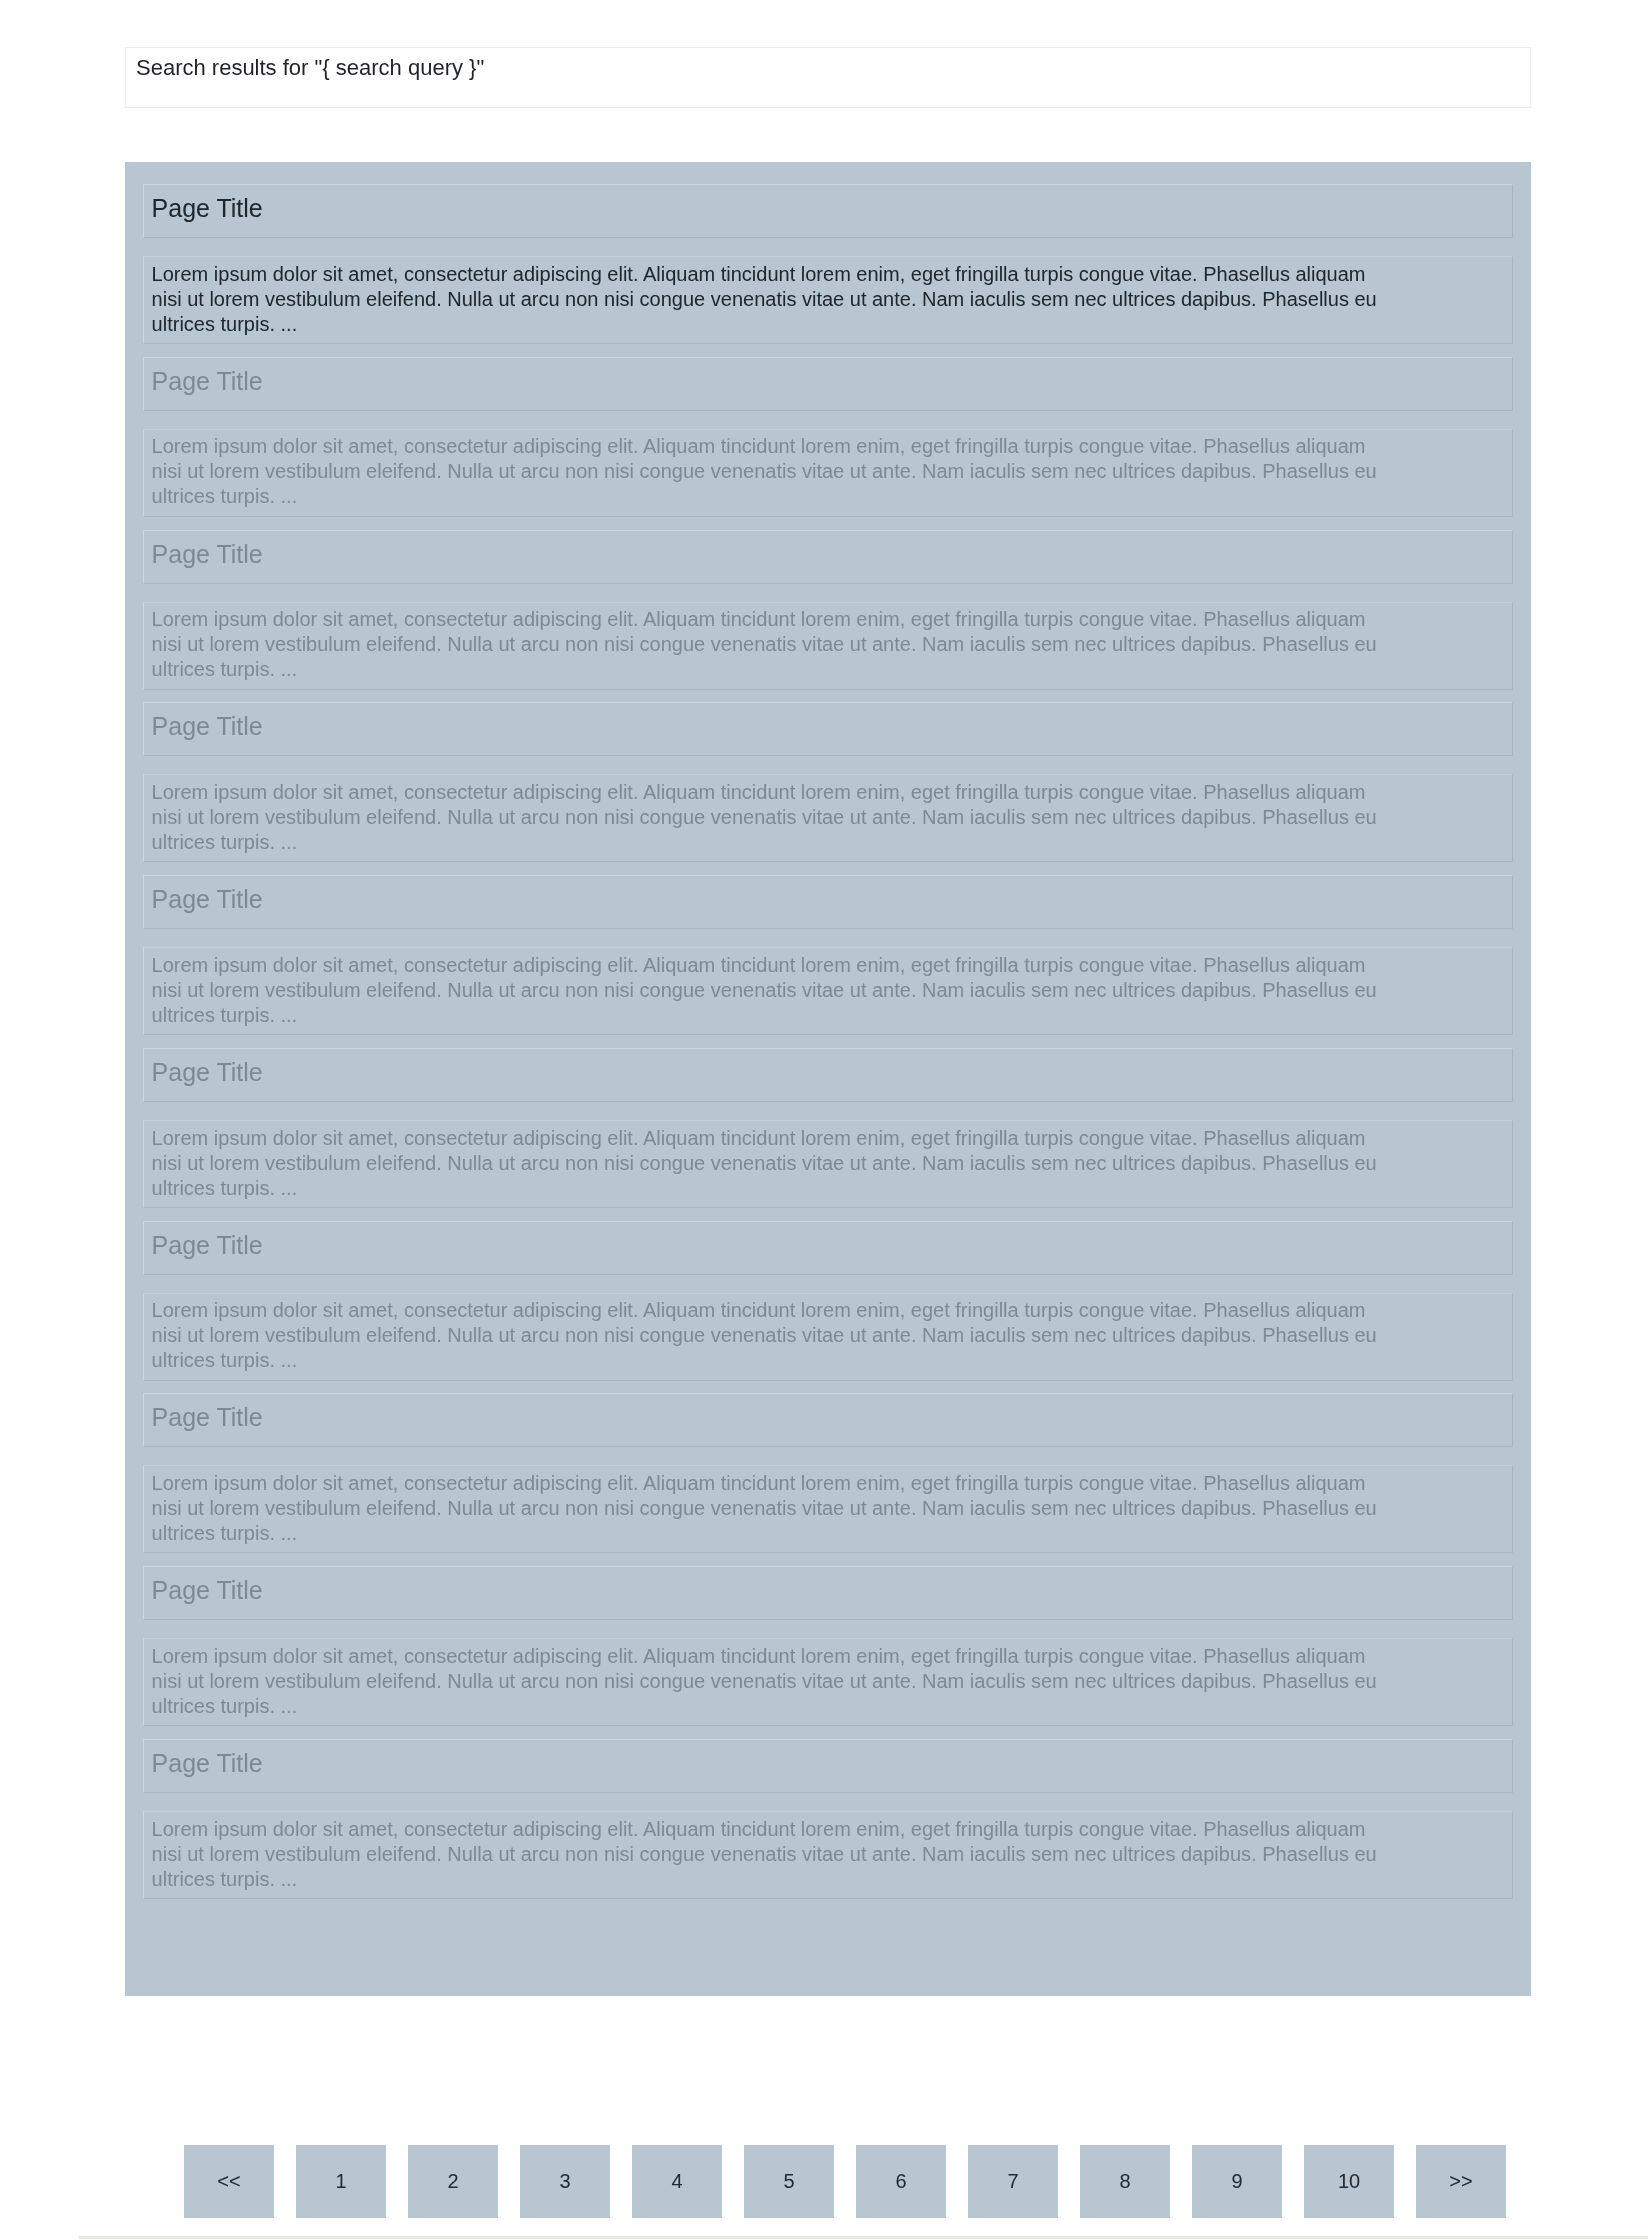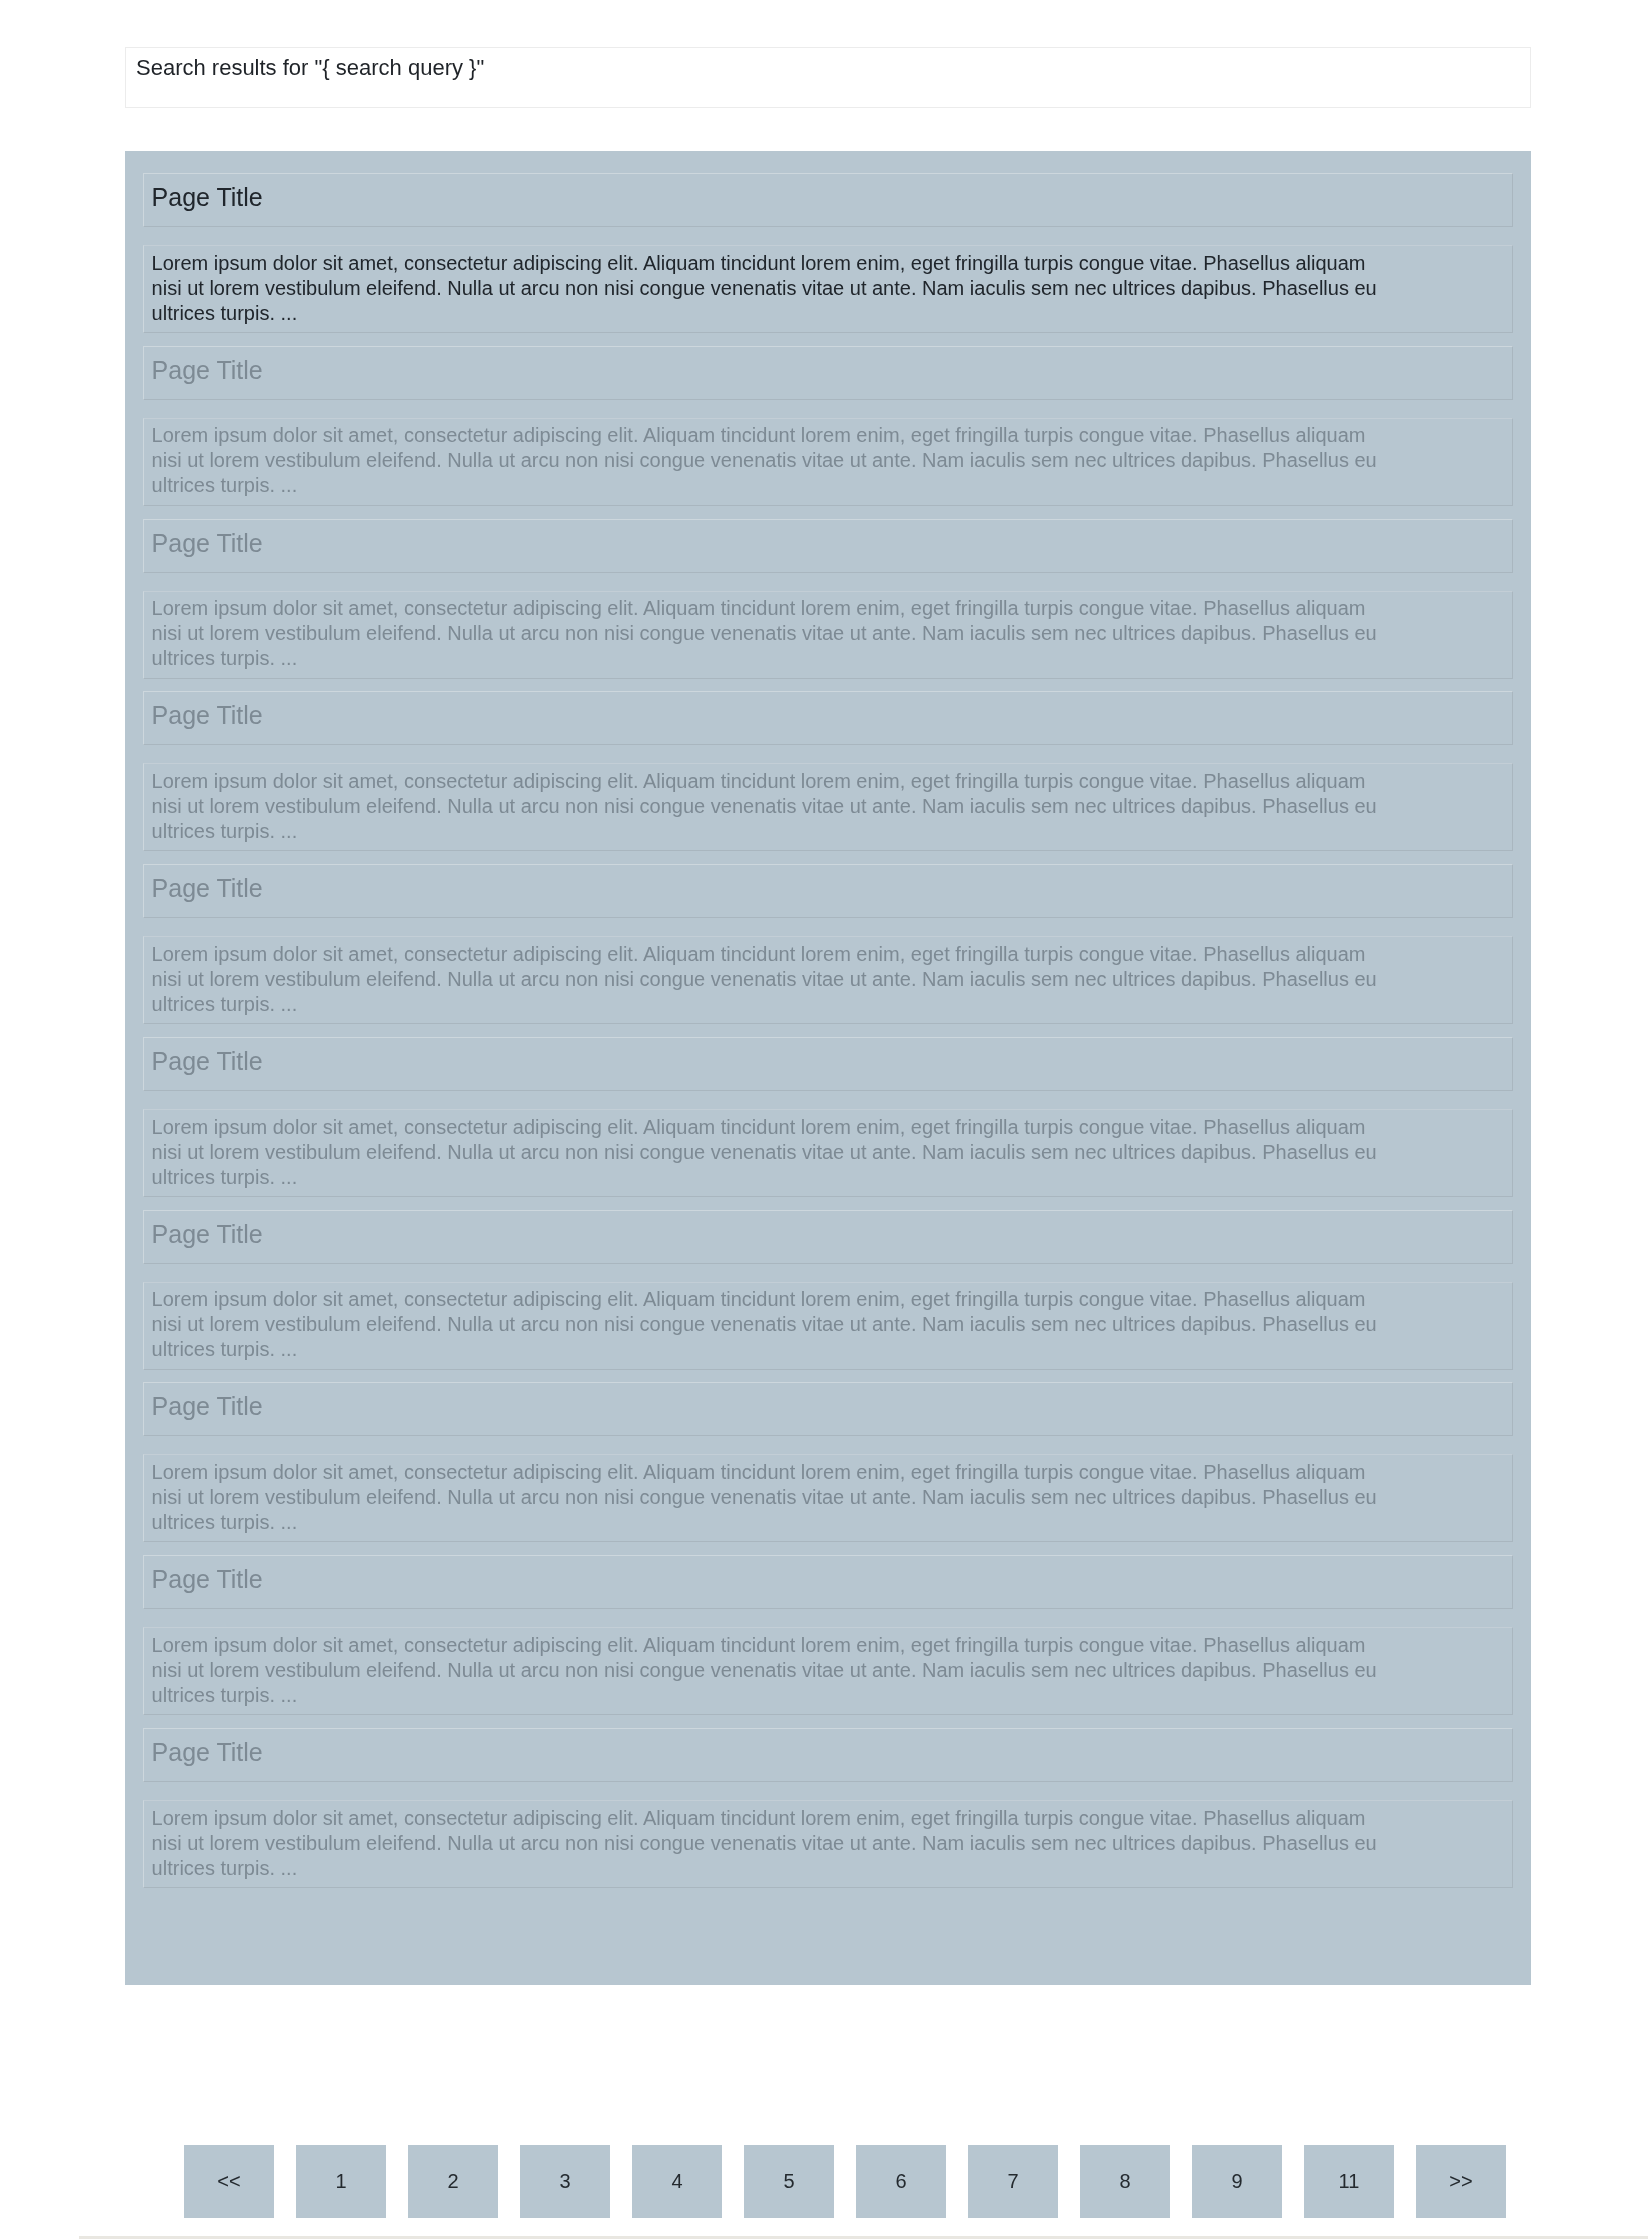--- a/index.html
+++ b/index.html
@@ -28,7 +28,7 @@
   
   .results-panel {
     position: absolute;
-    left: 125px; top: 151px;
+    left: 125px; top: 162px;
     width: 1406px; height: 1834px;
     background: #b7c6d0;
     padding: 22px 18.3px;

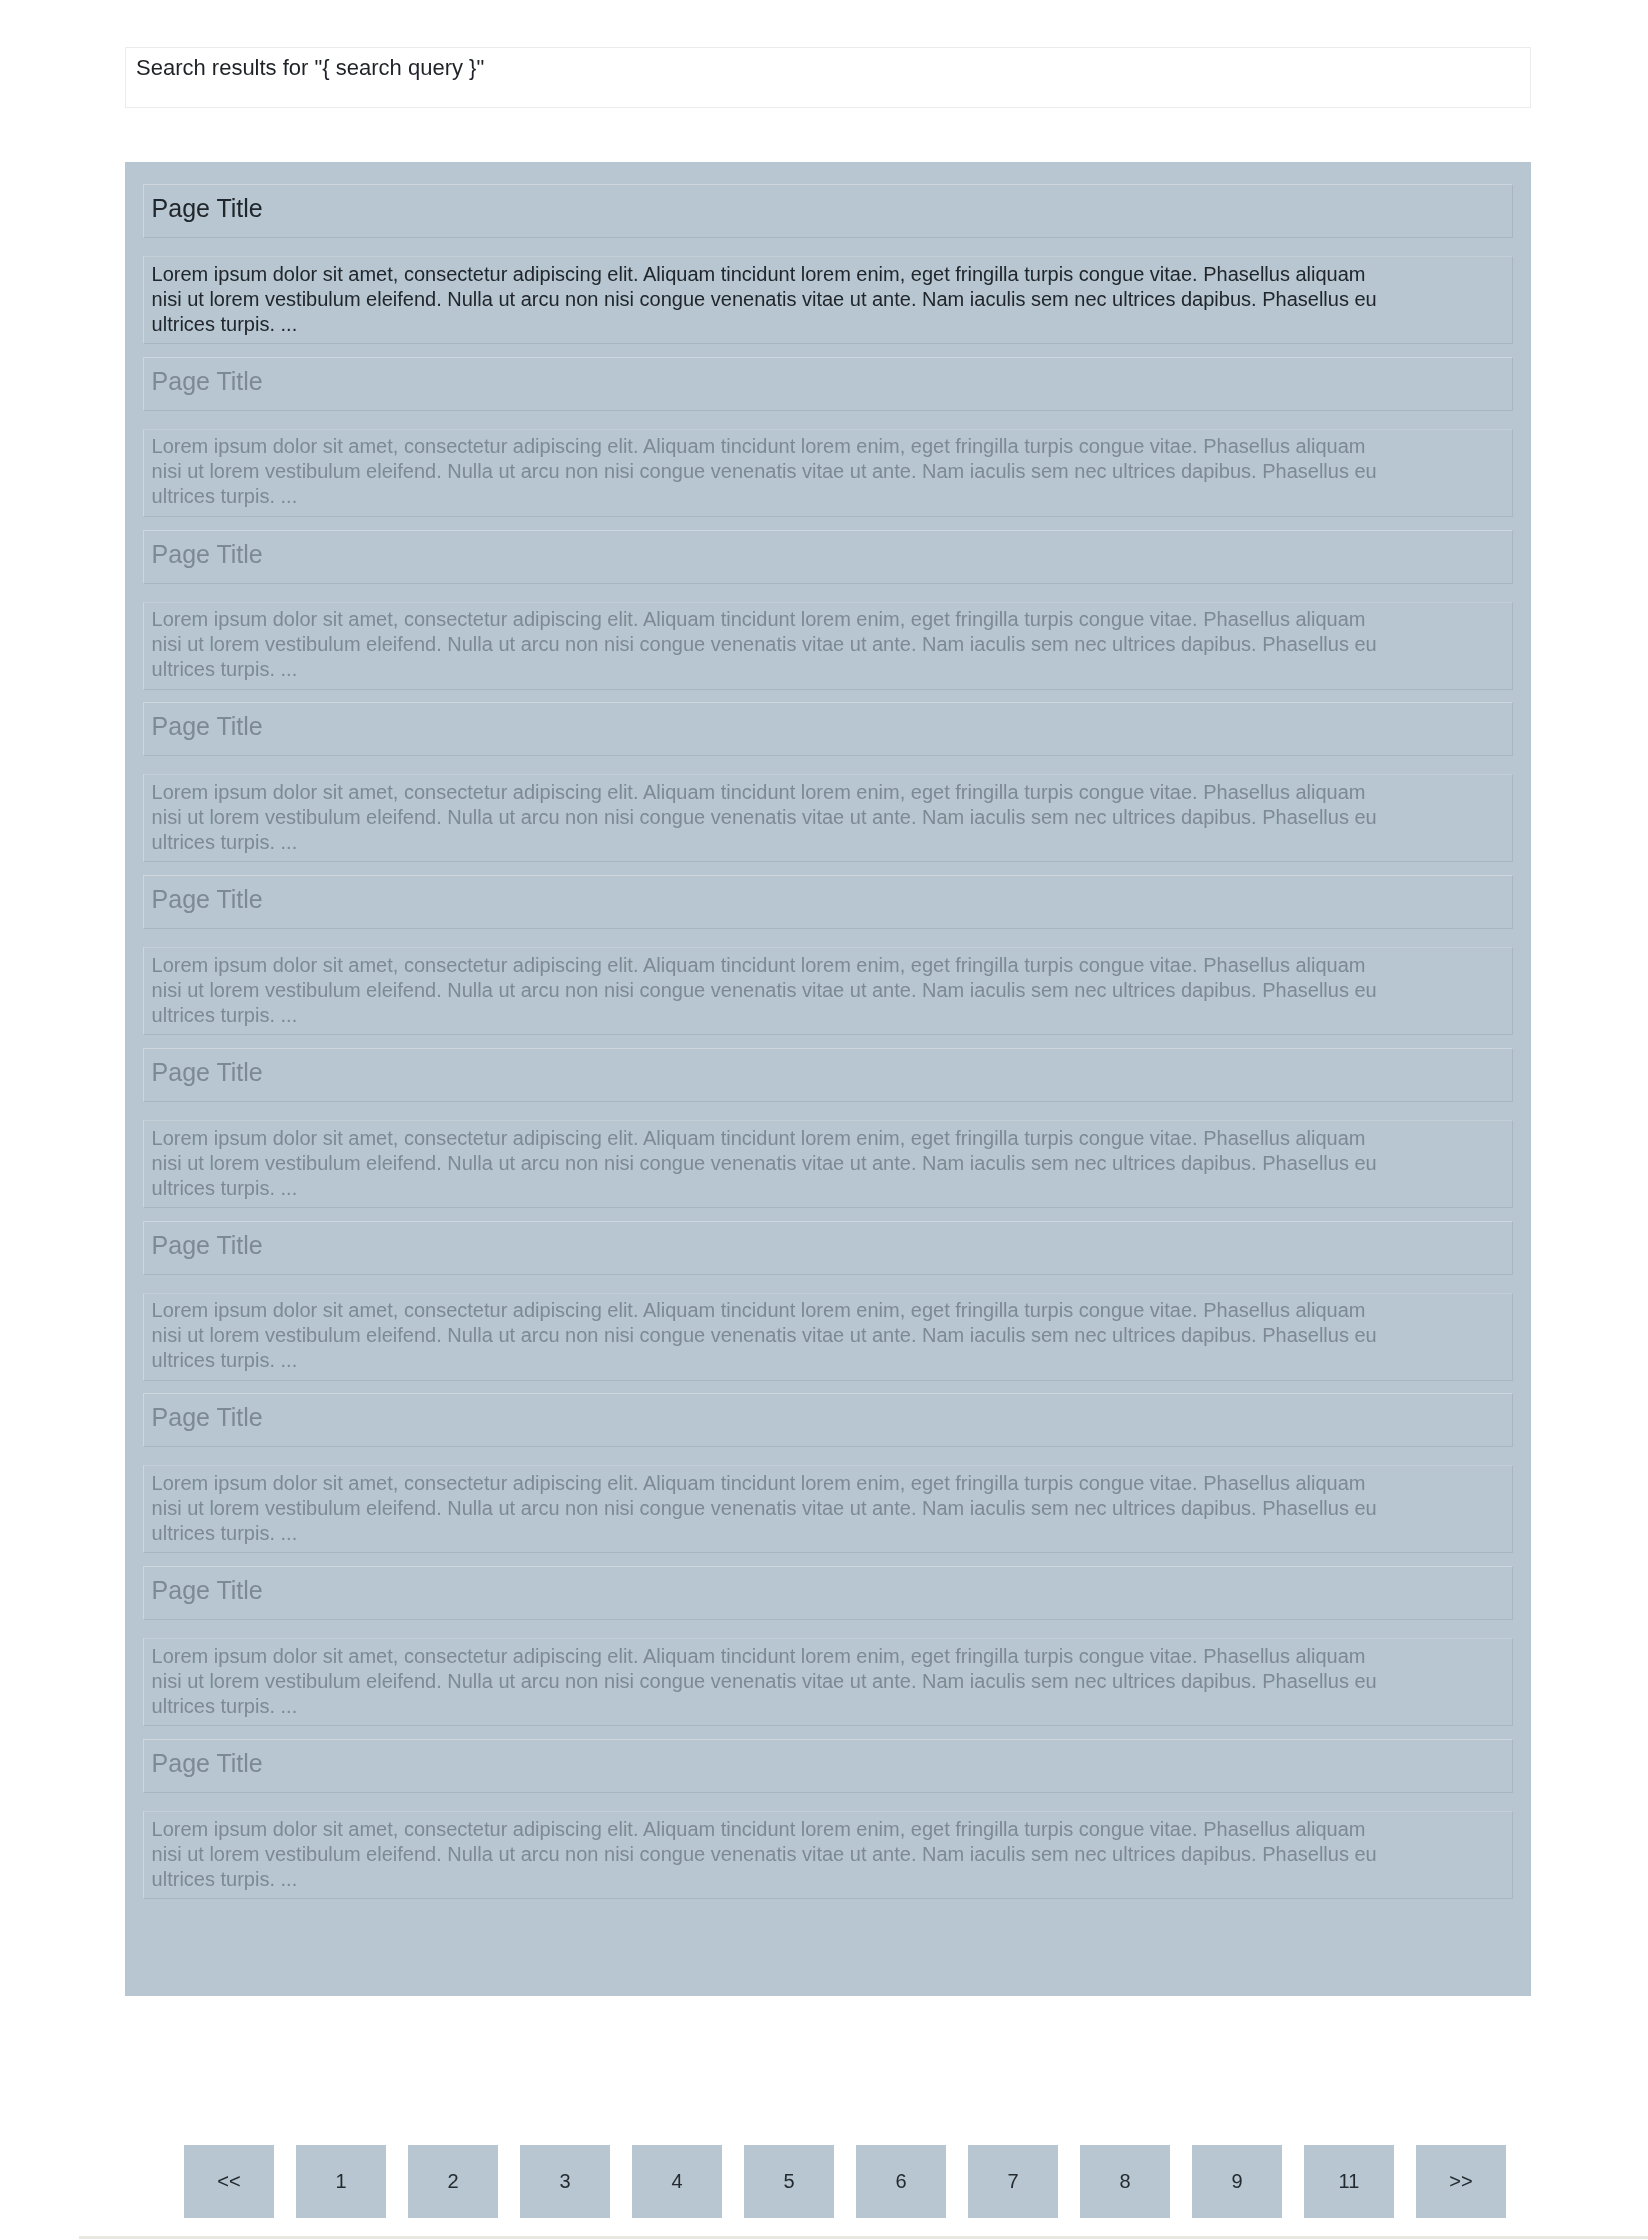--- a/index.html
+++ b/index.html
@@ -224,7 +224,7 @@
       <button class="page-btn">7</button>
       <button class="page-btn">8</button>
       <button class="page-btn">9</button>
-      <button class="page-btn">11</button>
+      <button class="page-btn">10</button>
       <button class="page-btn">&gt;&gt;</button>
     </div>
 

